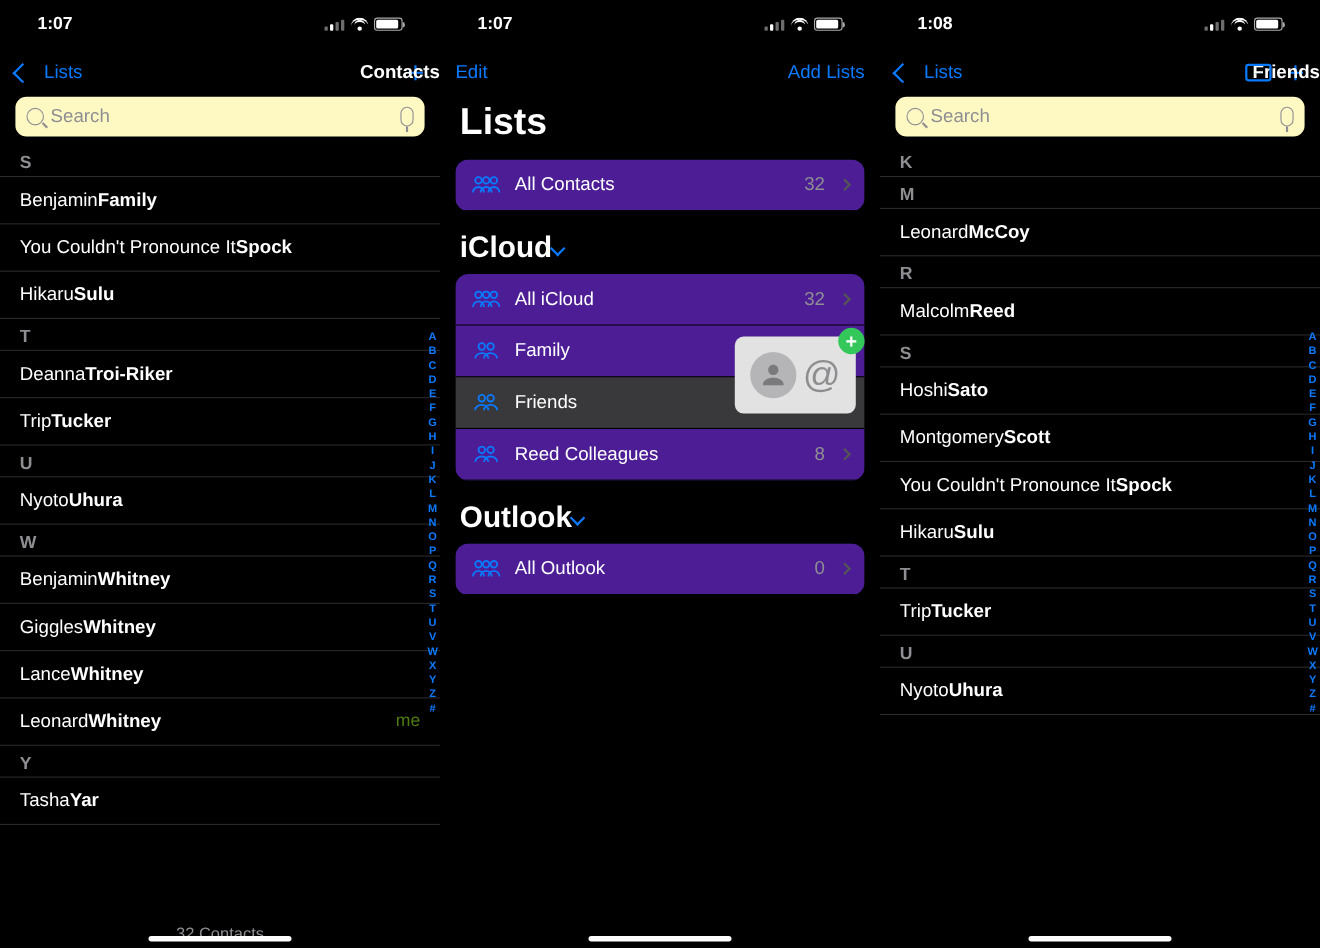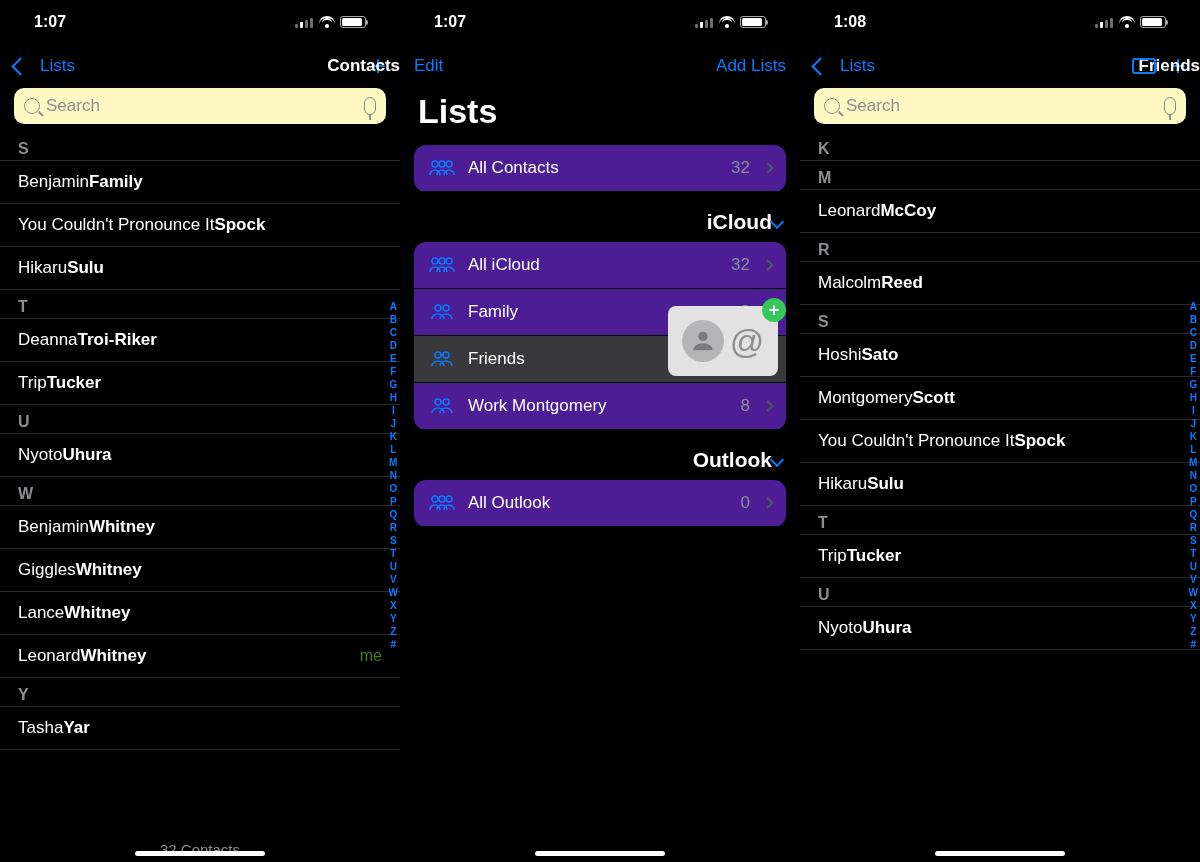--- a/index.html
+++ b/index.html
@@ -75,7 +75,7 @@
 
 
 .group-block{ margin:0 14px 18px; border-radius:12px; overflow:hidden;}
-.group-head{ display:flex; align-items:center; justify-content:flex-end; padding:0 18px 8px; font-size:21px; font-weight:700;}
+.group-head{ display:flex; align-items:center; justify-content:flex-start; padding:0 18px 8px; font-size:27px; font-weight:700;}
 .acct-cell{ background:#4c1d95; padding:13px 14px; display:flex; align-items:center; gap:12px; font-size:17px; border-bottom:0.5px solid #000; position:relative;}
 .acct-cell.sel{ background:#39393c;}
 .acct-cell .icon3{ width:28px; display:flex; align-items:center; justify-content:center;}

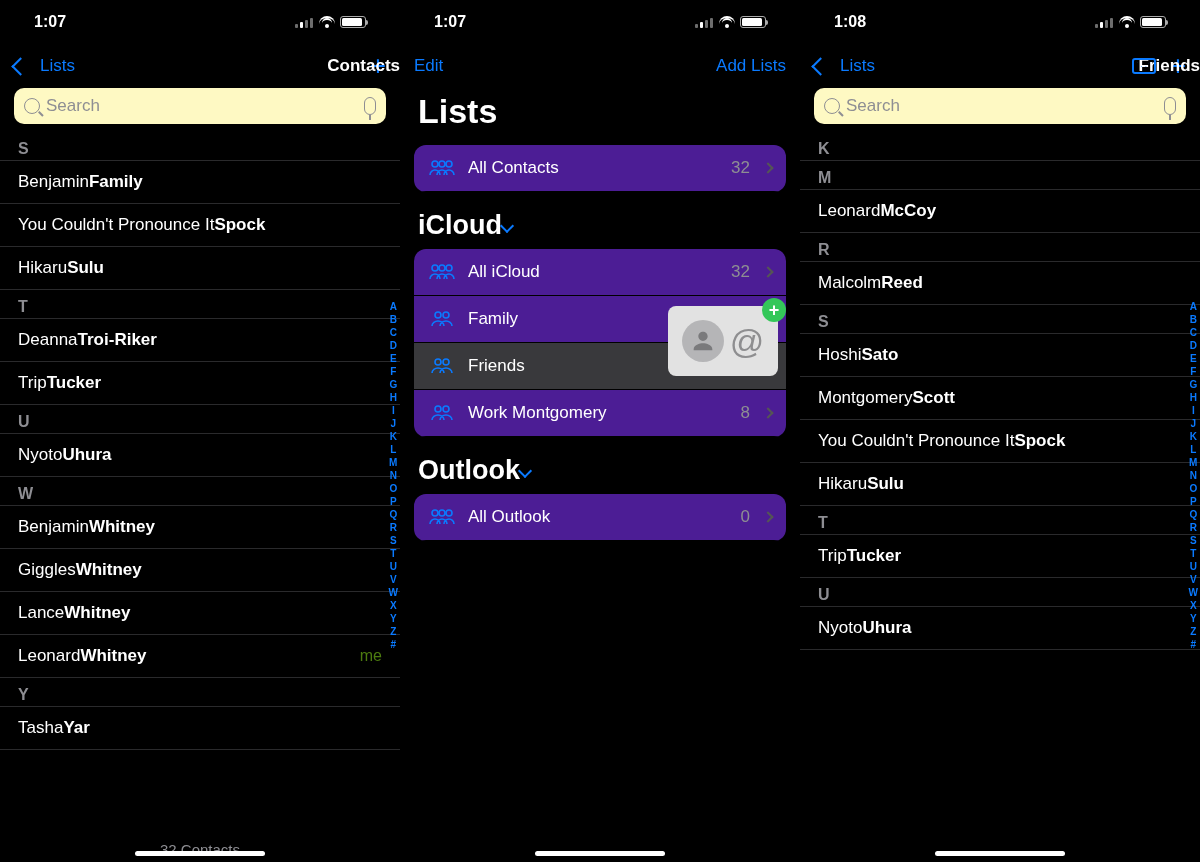--- a/index.html
+++ b/index.html
@@ -322,7 +322,7 @@
               </g>
             </svg>
           </span>
-          <span class="name">Work Montgomery</span>
+          <span class="name">Reed Colleagues</span>
           <span class="count">8</span>
           <span class="chev"></span>
         </div>

